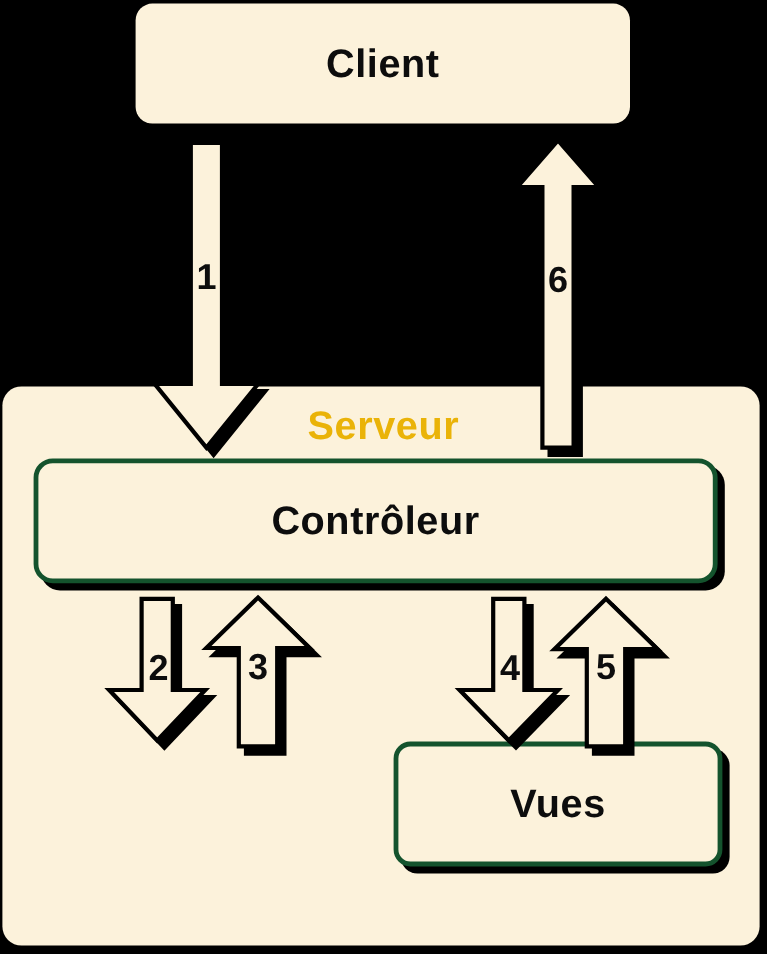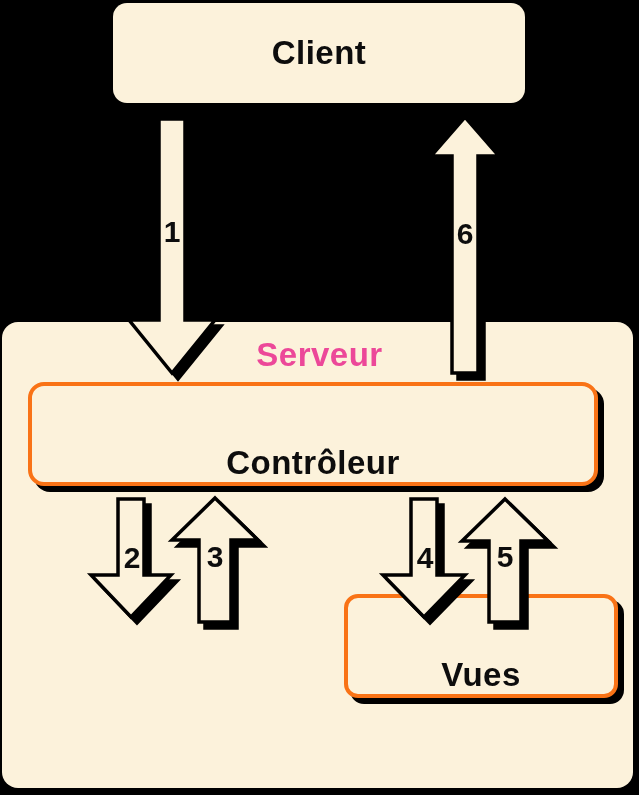--- a/index.html
+++ b/index.html
@@ -43,7 +43,7 @@
     left: 0px; top: 336px;
     width: 639px;
     text-align: center;
-    color: #ec4899;
+    color: #eab308;
     font-size: 33px;
     font-weight: 600;
     letter-spacing: 0.5px;

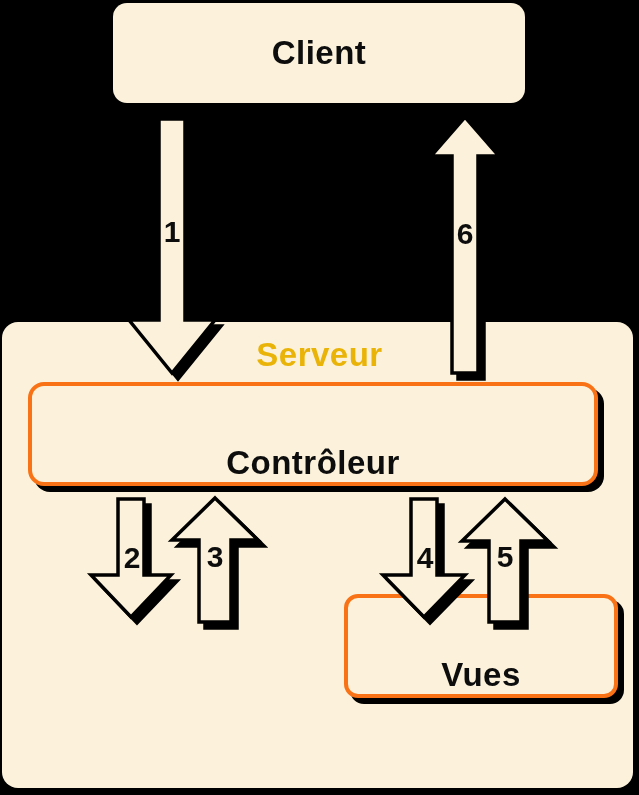--- a/index.html
+++ b/index.html
@@ -49,9 +49,8 @@
     letter-spacing: 0.5px;
   }
   .framed {
-    border: 4px solid #f97316;
+    border: 4px solid #14532d;
     box-shadow: 6px 6px 0 0 #000000;
-    align-items: flex-end;
   }
   .controller {
     left: 28px; top: 382px;

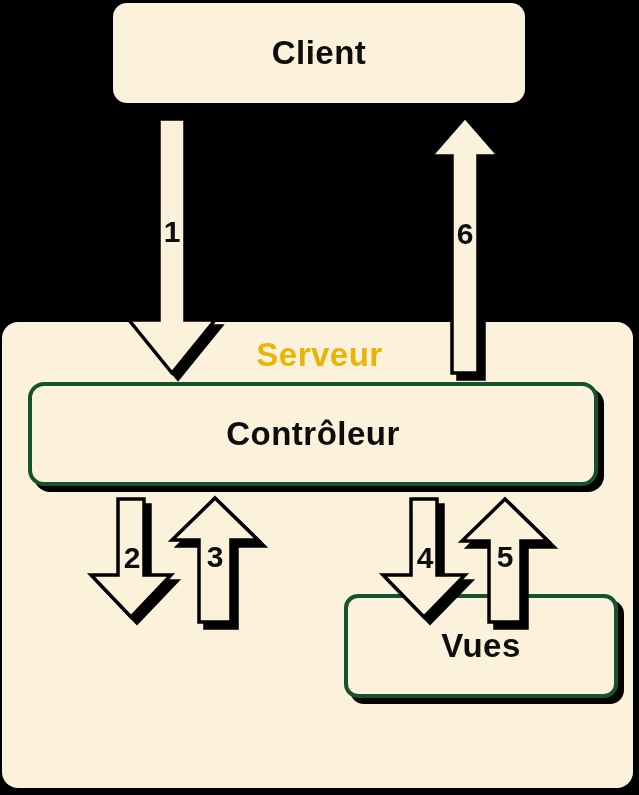--- a/index.html
+++ b/index.html
@@ -63,10 +63,9 @@
     border-radius: 14px;
   }
   .views {
-    left: 328px; top: 594px;
+    left: 328px; top: 618px;
     width: 274px; height: 104px;
     border-radius: 14px;
-    margin-left: 16px;
   }
   .arrows-svg {
     position: absolute;

